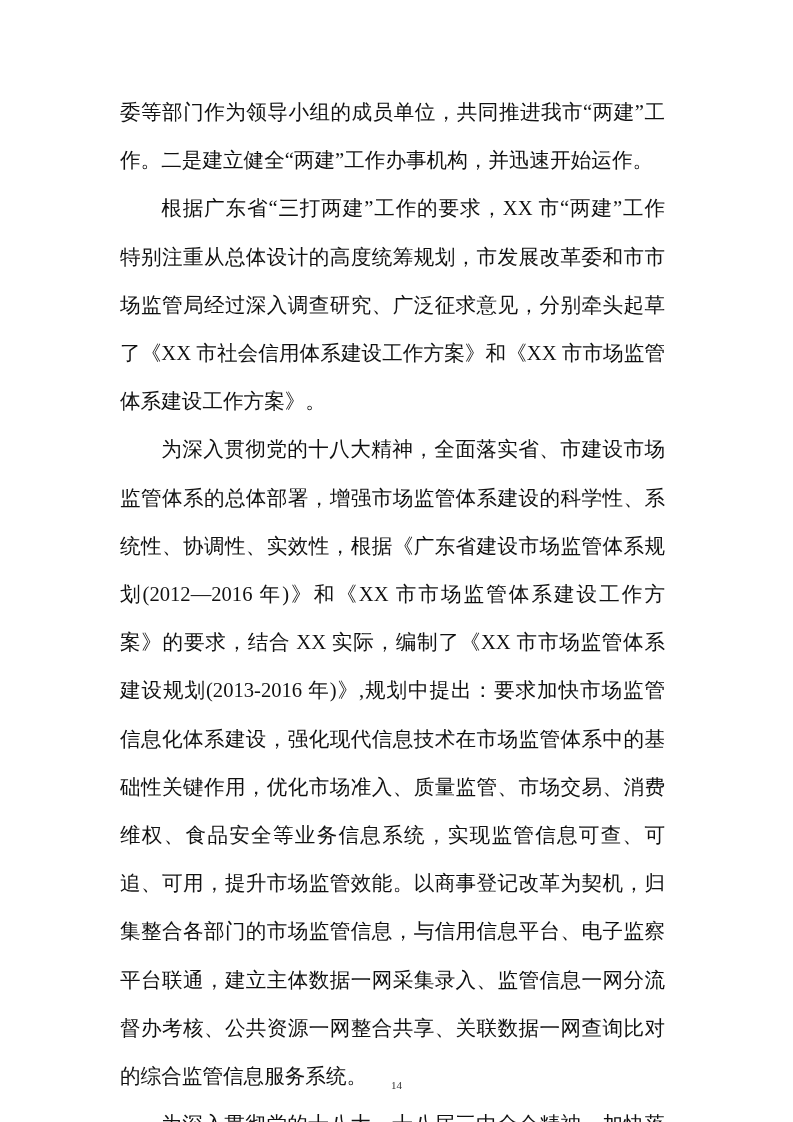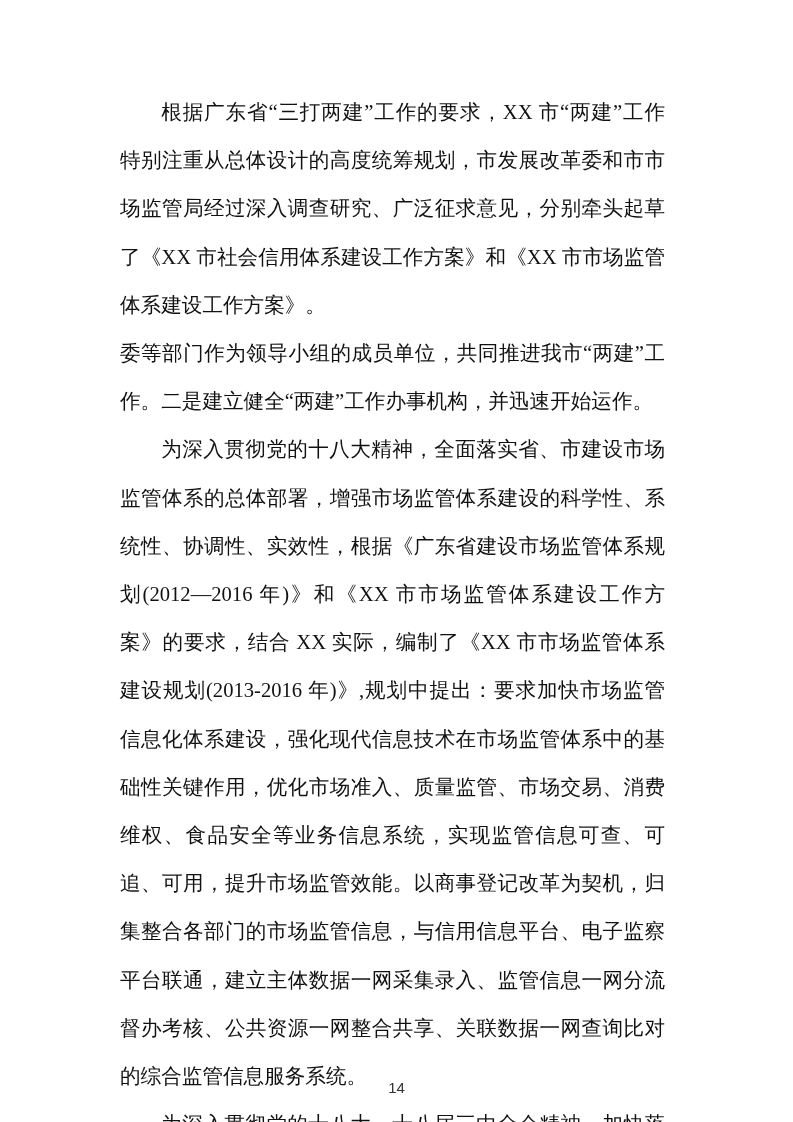--- a/index.html
+++ b/index.html
@@ -37,8 +37,8 @@
 
 <div class="page">
   <div class="text-block">
+    <p class="para">委等部门作为领导小组的成员单位，共同推进我市“两建”工作。二是建立健全“两建”工作办事机构，并迅速开始运作。</p>
     <p class="para indent">根据广东省“三打两建”工作的要求，XX 市“两建”工作特别注重从总体设计的高度统筹规划，市发展改革委和市市场监管局经过深入调查研究、广泛征求意见，分别牵头起草了《XX 市社会信用体系建设工作方案》和《XX 市市场监管体系建设工作方案》。</p>
-    <p class="para">委等部门作为领导小组的成员单位，共同推进我市“两建”工作。二是建立健全“两建”工作办事机构，并迅速开始运作。</p>
     <p class="para indent">为深入贯彻党的十八大精神，全面落实省、市建设市场监管体系的总体部署，增强市场监管体系建设的科学性、系统性、协调性、实效性，根据《广东省建设市场监管体系规划(2012—2016 年)》和《XX 市市场监管体系建设工作方案》的要求，结合 XX 实际，编制了《XX 市市场监管体系建设规划(2013-2016 年)》,规划中提出：要求加快市场监管信息化体系建设，强化现代信息技术在市场监管体系中的基础性关键作用，优化市场准入、质量监管、市场交易、消费维权、食品安全等业务信息系统，实现监管信息可查、可追、可用，提升市场监管效能。以商事登记改革为契机，归集整合各部门的市场监管信息，与信用信息平台、电子监察平台联通，建立主体数据一网采集录入、监管信息一网分流督办考核、公共资源一网整合共享、关联数据一网查询比对的综合监管信息服务系统。</p>
     <p class="para indent">为深入贯彻党的十八大、十八届三中全会精神，加快落实国家、省、市的工作部署，切实提升 XX 市社会信用体系建设水平，打造科学发展的 XX 质量，XX 市编制了《XX 市社会信用体系建设规划(2013-2020 年)》。规划中提出：由市经贸信息委负责研究信用信息</p>
   </div>

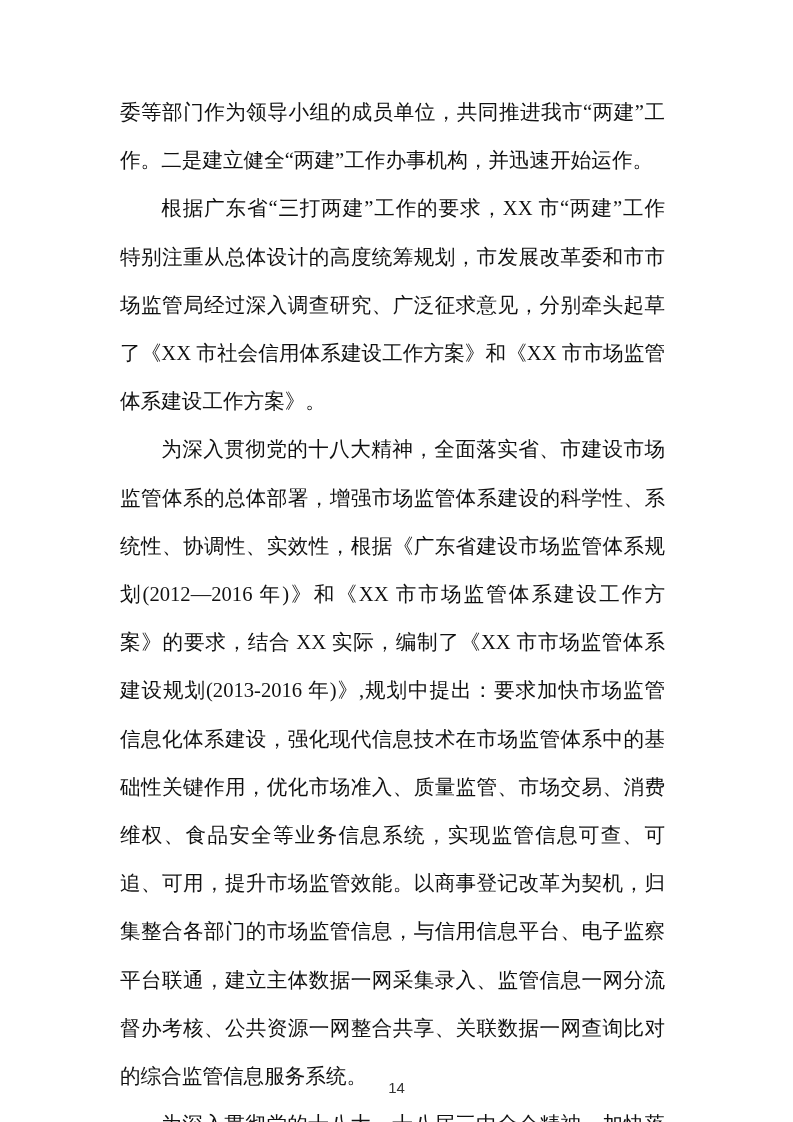--- a/index.html
+++ b/index.html
@@ -27,8 +27,8 @@
       left: 0; width: 793px;
       top: 1079px;
       text-align: center;
-      font-family: Liberation Sans, sans-serif;
-      font-size: 15px;
+      font-family: Liberation Serif, serif;
+      font-size: 11px;
       color: #333333;
     }
   </style>

